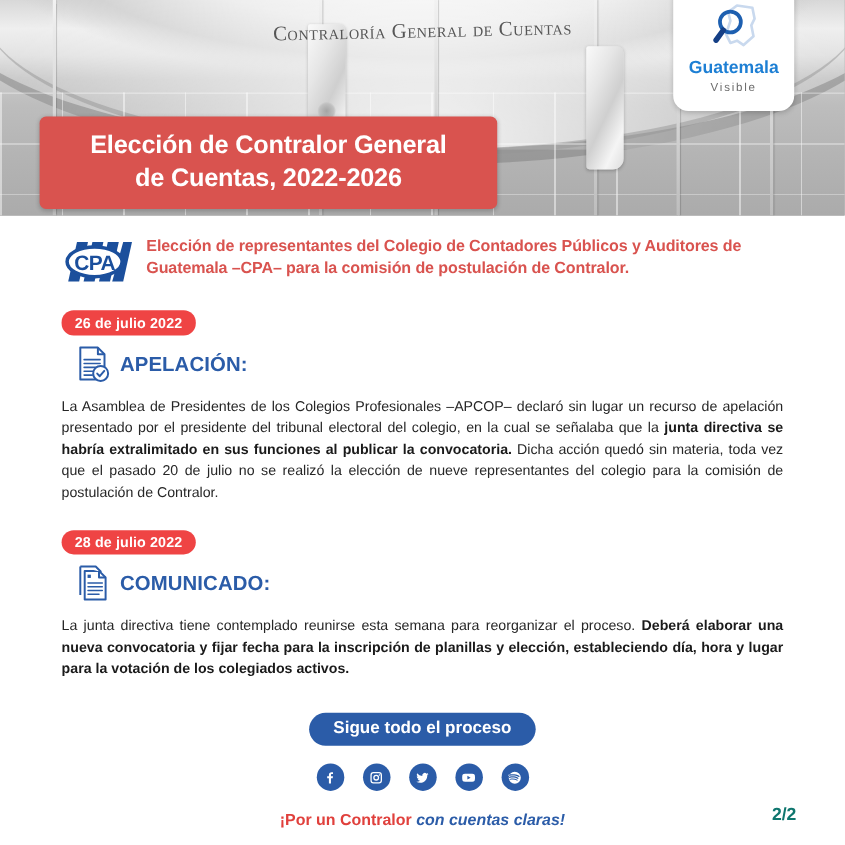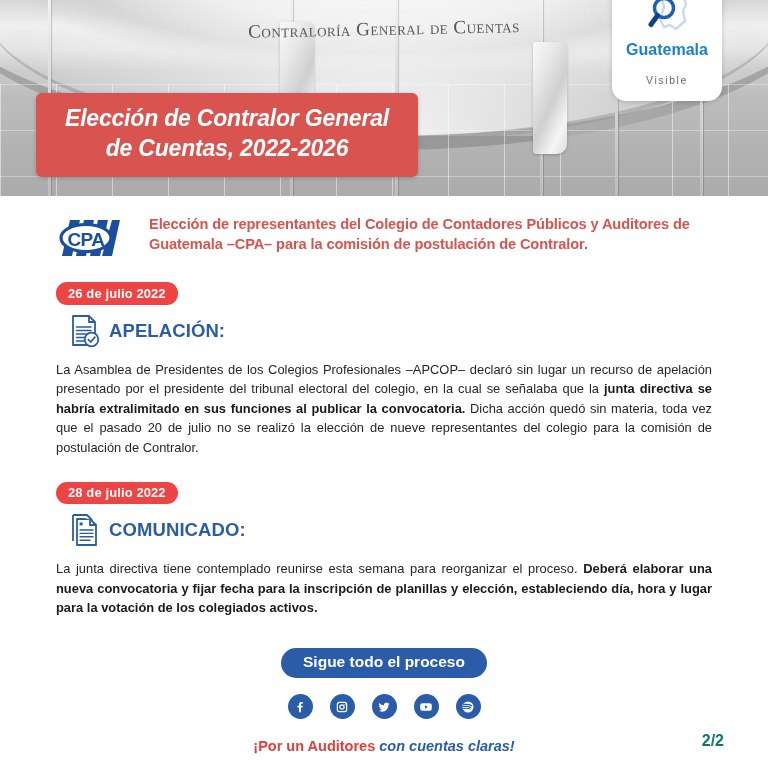--- a/index.html
+++ b/index.html
@@ -168,7 +168,7 @@
     color: #6b6b6b;
     font-size: 10.5px;
     letter-spacing: 1.6px;
-    margin-top: 16px;
+    margin-top: 4px;
   }
 
   

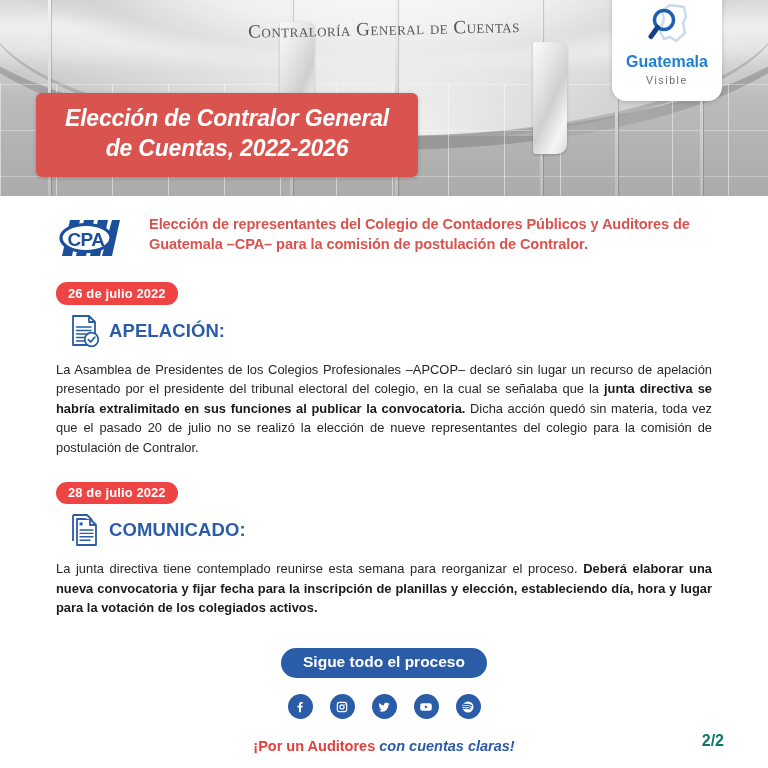--- a/index.html
+++ b/index.html
@@ -123,14 +123,13 @@
   .title-banner {
     position: absolute;
     left: 36px;
-    top: 93px;
-    width: 382px;
+    top: 106px;
+    width: 416px;
     padding: 11px 10px 13px;
     background: #d9534f;
     border-radius: 6px;
     text-align: center;
     box-shadow: 0 1px 4px rgba(0,0,0,.2);
-    font-style: italic;
   }
   .title-banner .t-line {
     display: block;

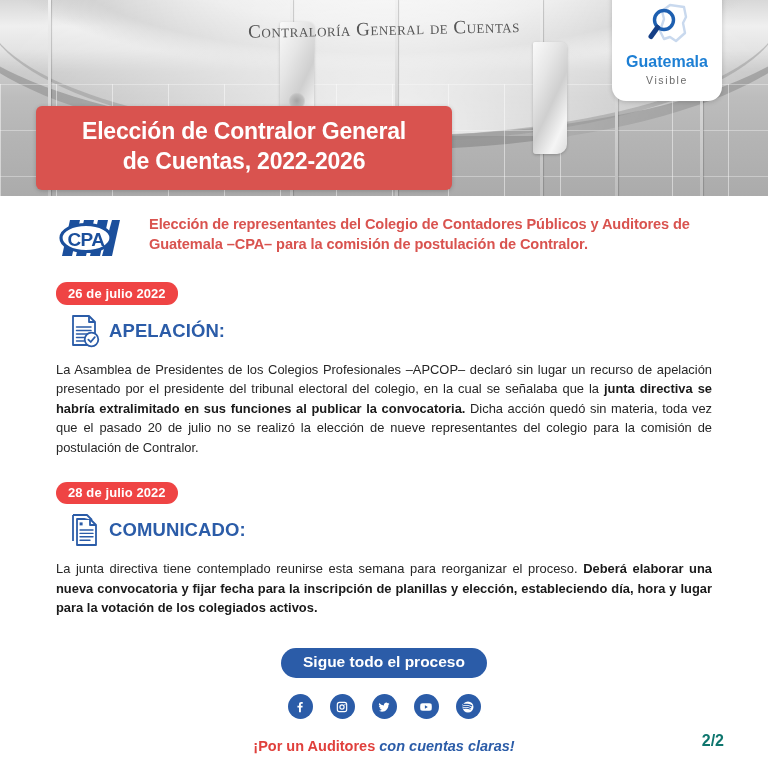--- a/index.html
+++ b/index.html
@@ -183,7 +183,7 @@
   .cpa-row {
     display: flex;
     align-items: flex-start;
-    gap: 29px;
+    gap: 13px;
     margin-top: 4px;
   }
   .cpa-logo { flex: 0 0 auto; width: 64px; height: 44px; margin-top: 2px; }

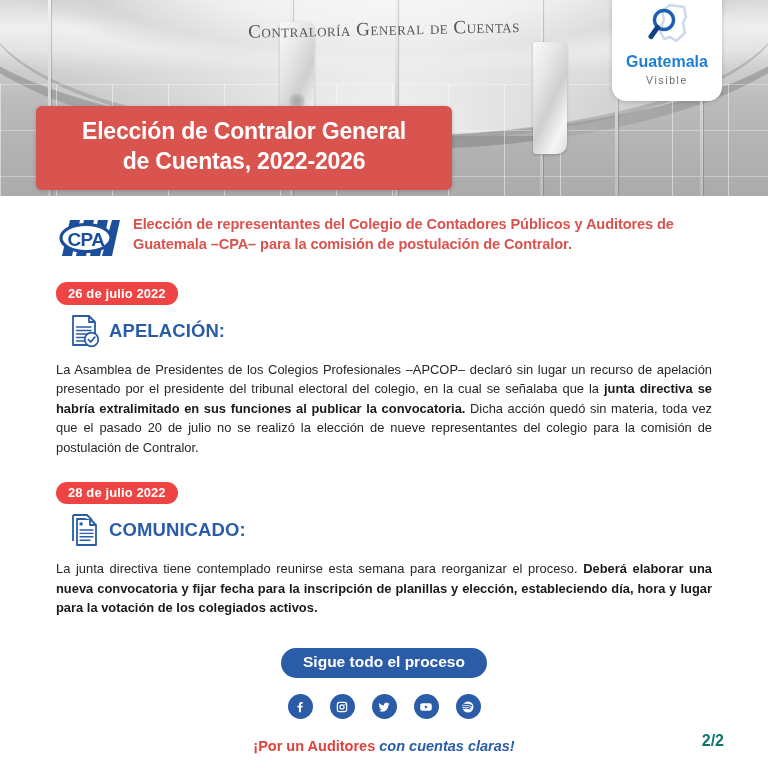--- a/index.html
+++ b/index.html
@@ -425,7 +425,7 @@
     </div>
 
     <div class="tagline">
-      <span class="tag-red">¡Por un Auditores</span>
+      <span class="tag-red">¡Por un Contralor</span>
       <span class="tag-blue">con cuentas claras!</span>
     </div>
 

